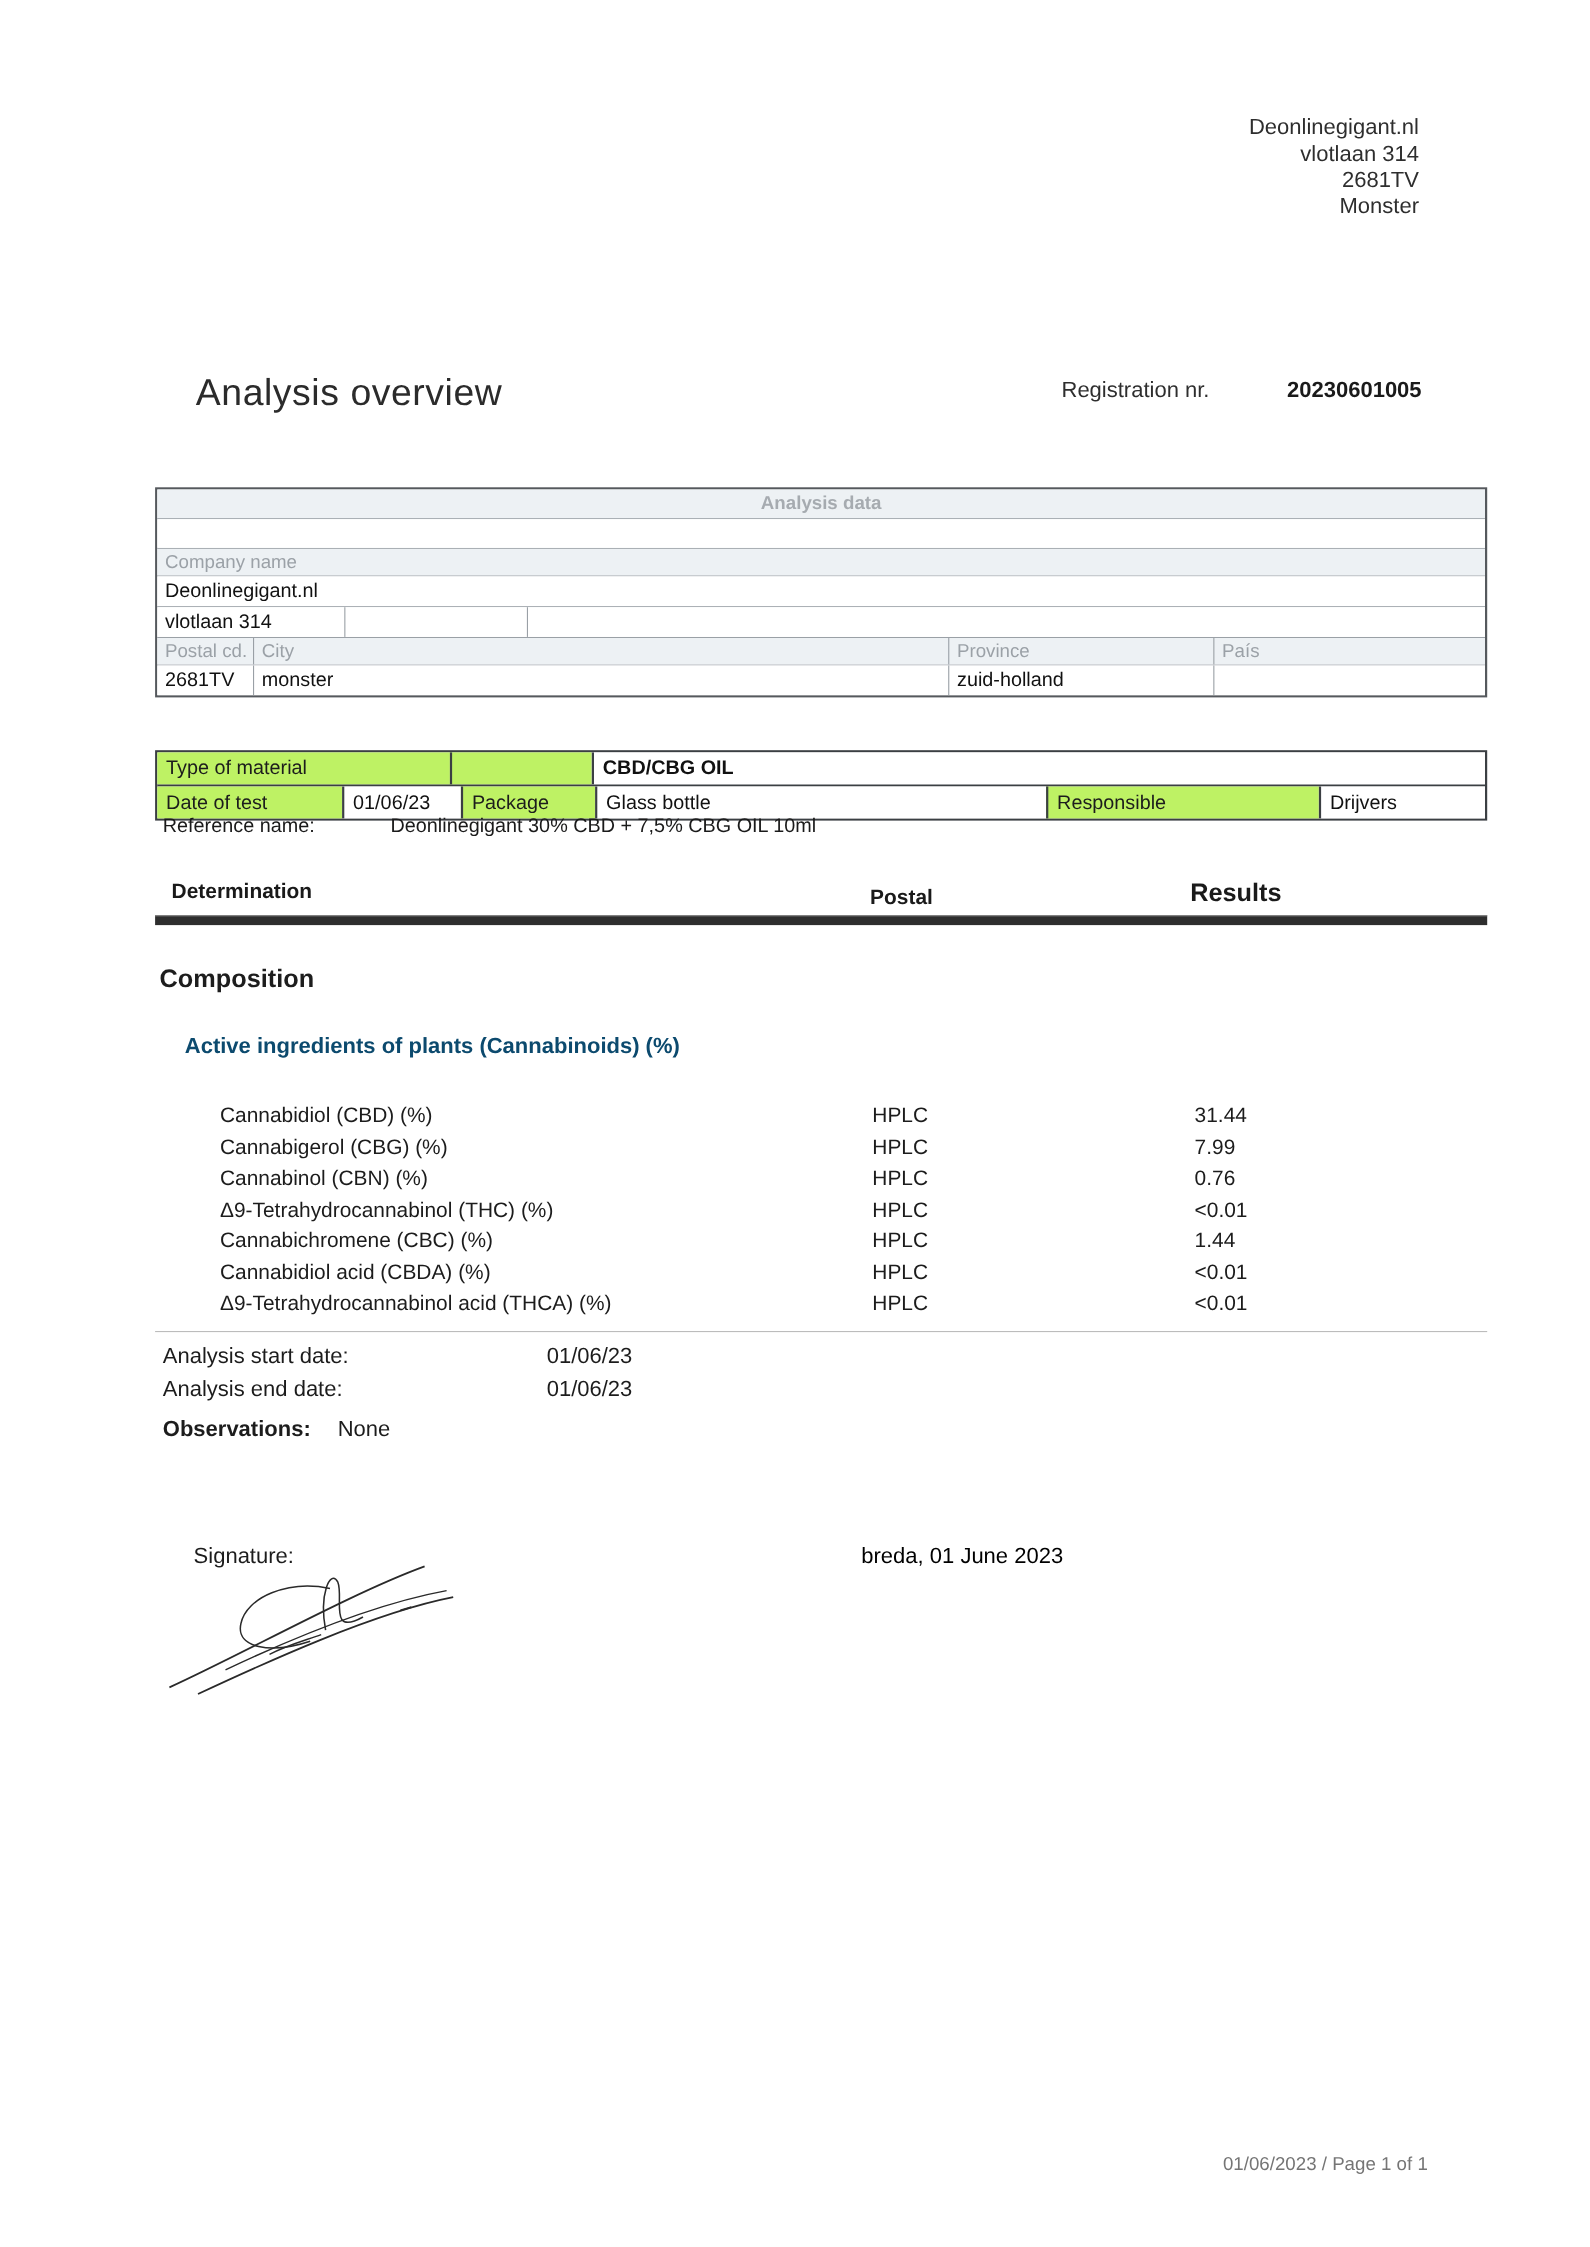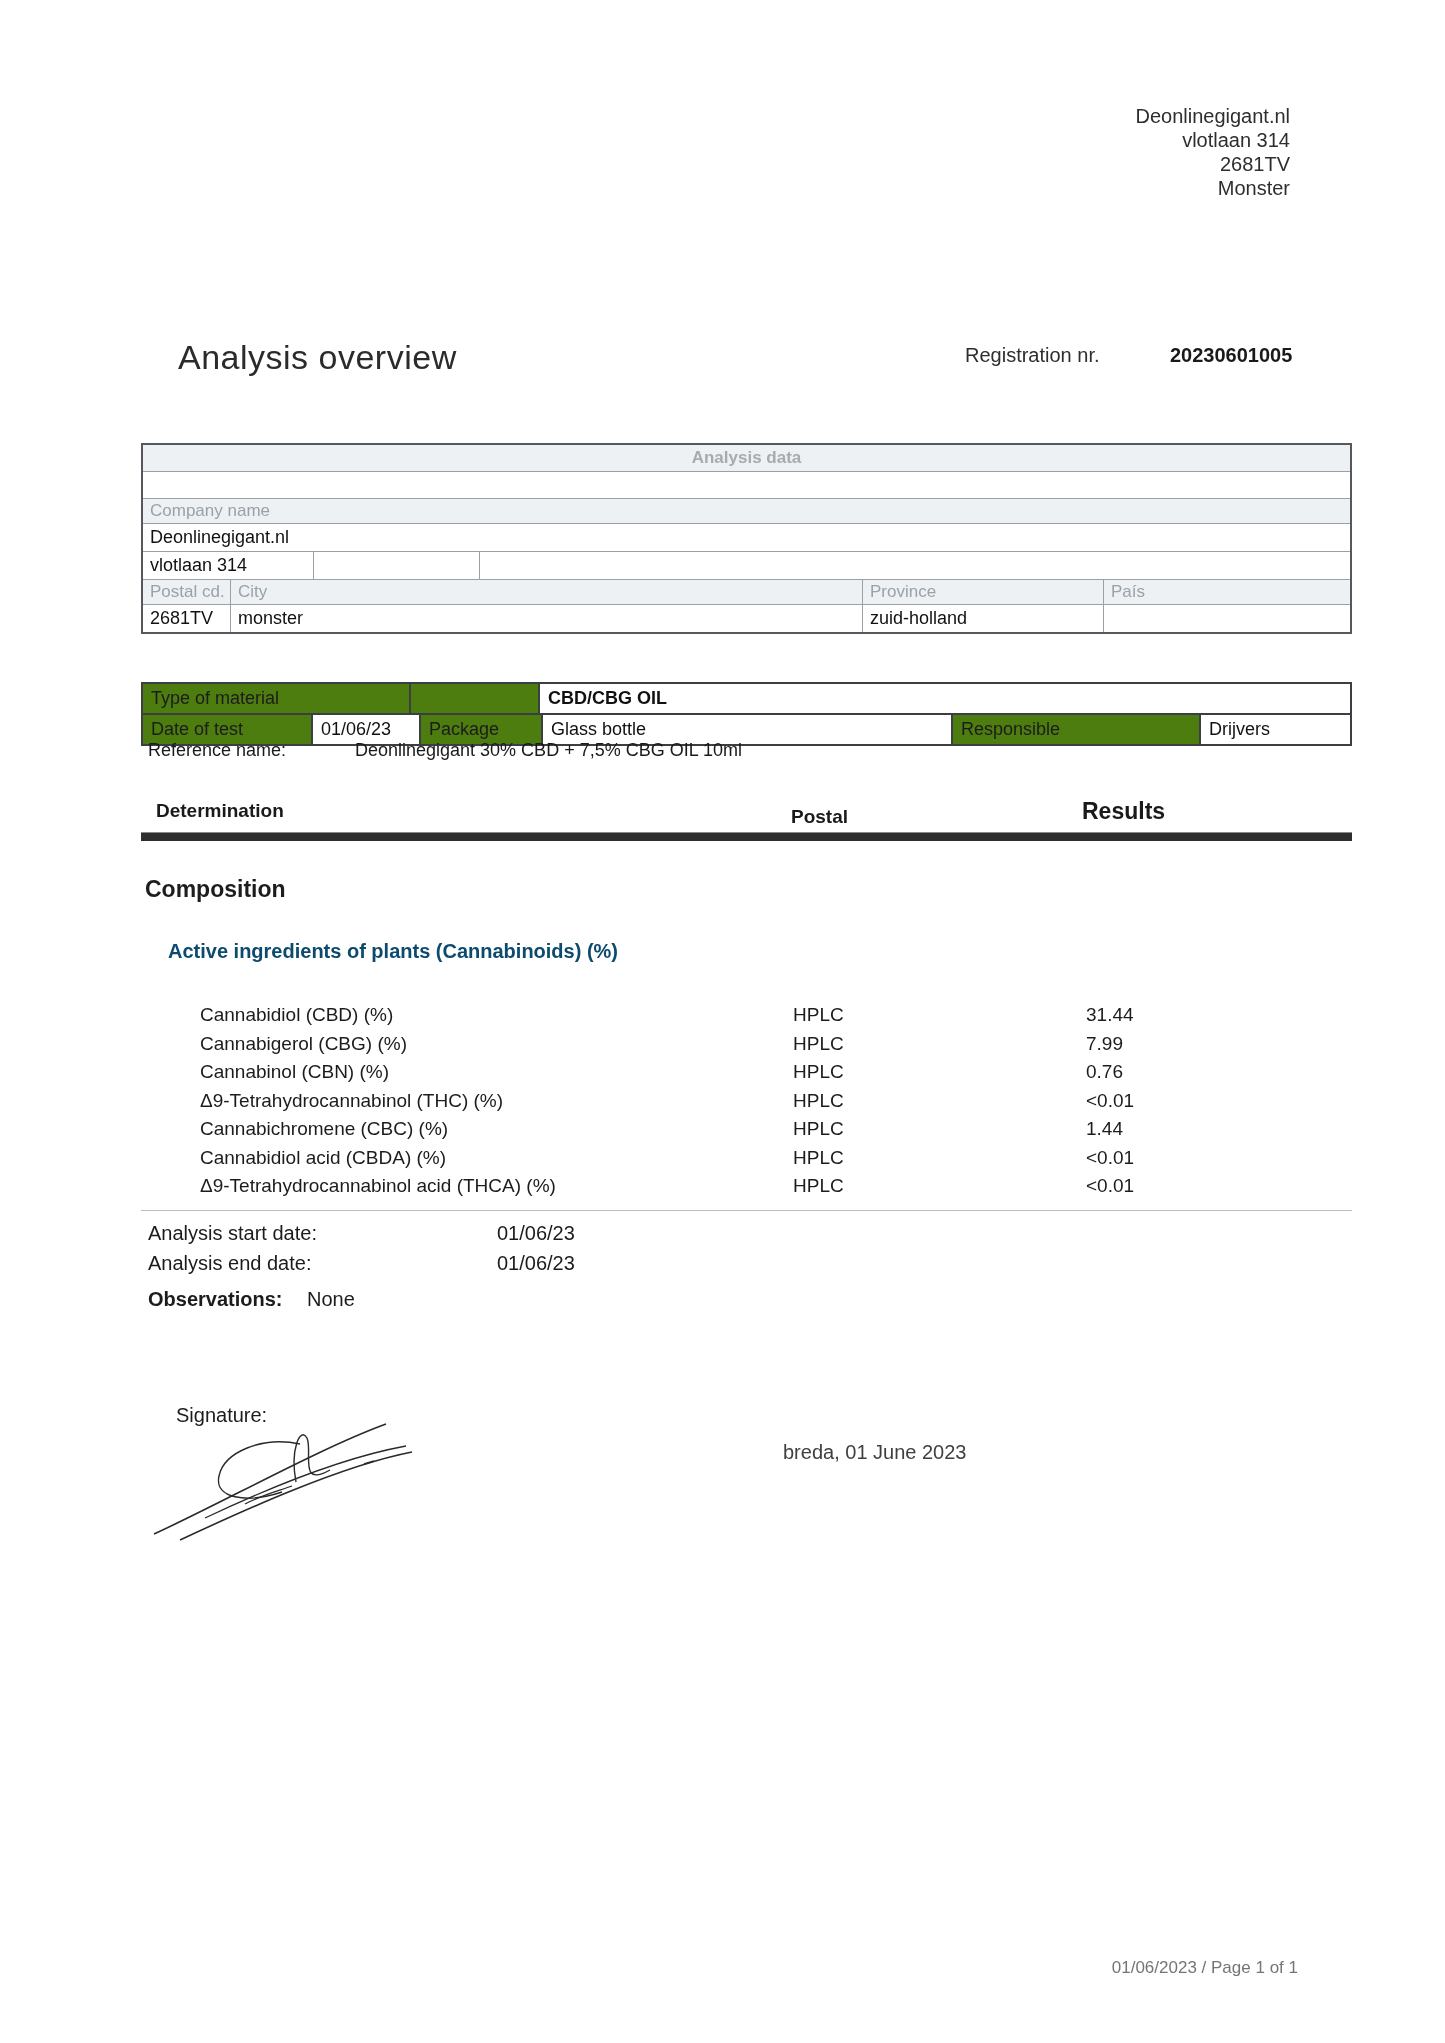--- a/index.html
+++ b/index.html
@@ -41,7 +41,7 @@
   .t2 .trow + .trow { border-top:2px solid #3b3f43; }
   .t2 .cell { height:29px; line-height:29px; padding-left:8px; }
   .t2 .cell + .cell { border-left:2px solid #3b3f43; }
-  .t2 .lbl2 { background:#4d7c0f; color:#1c1c1c; }
+  .t2 .lbl2 { background:#bef264; color:#1c1c1c; }
   .t2 .val2 { background:#fff; color:#111; }
   .cols-r1 { grid-template-columns:266px 129px 1fr; }
   .cols-r2 { grid-template-columns:168px 108px 122px 410px 248px 1fr; }

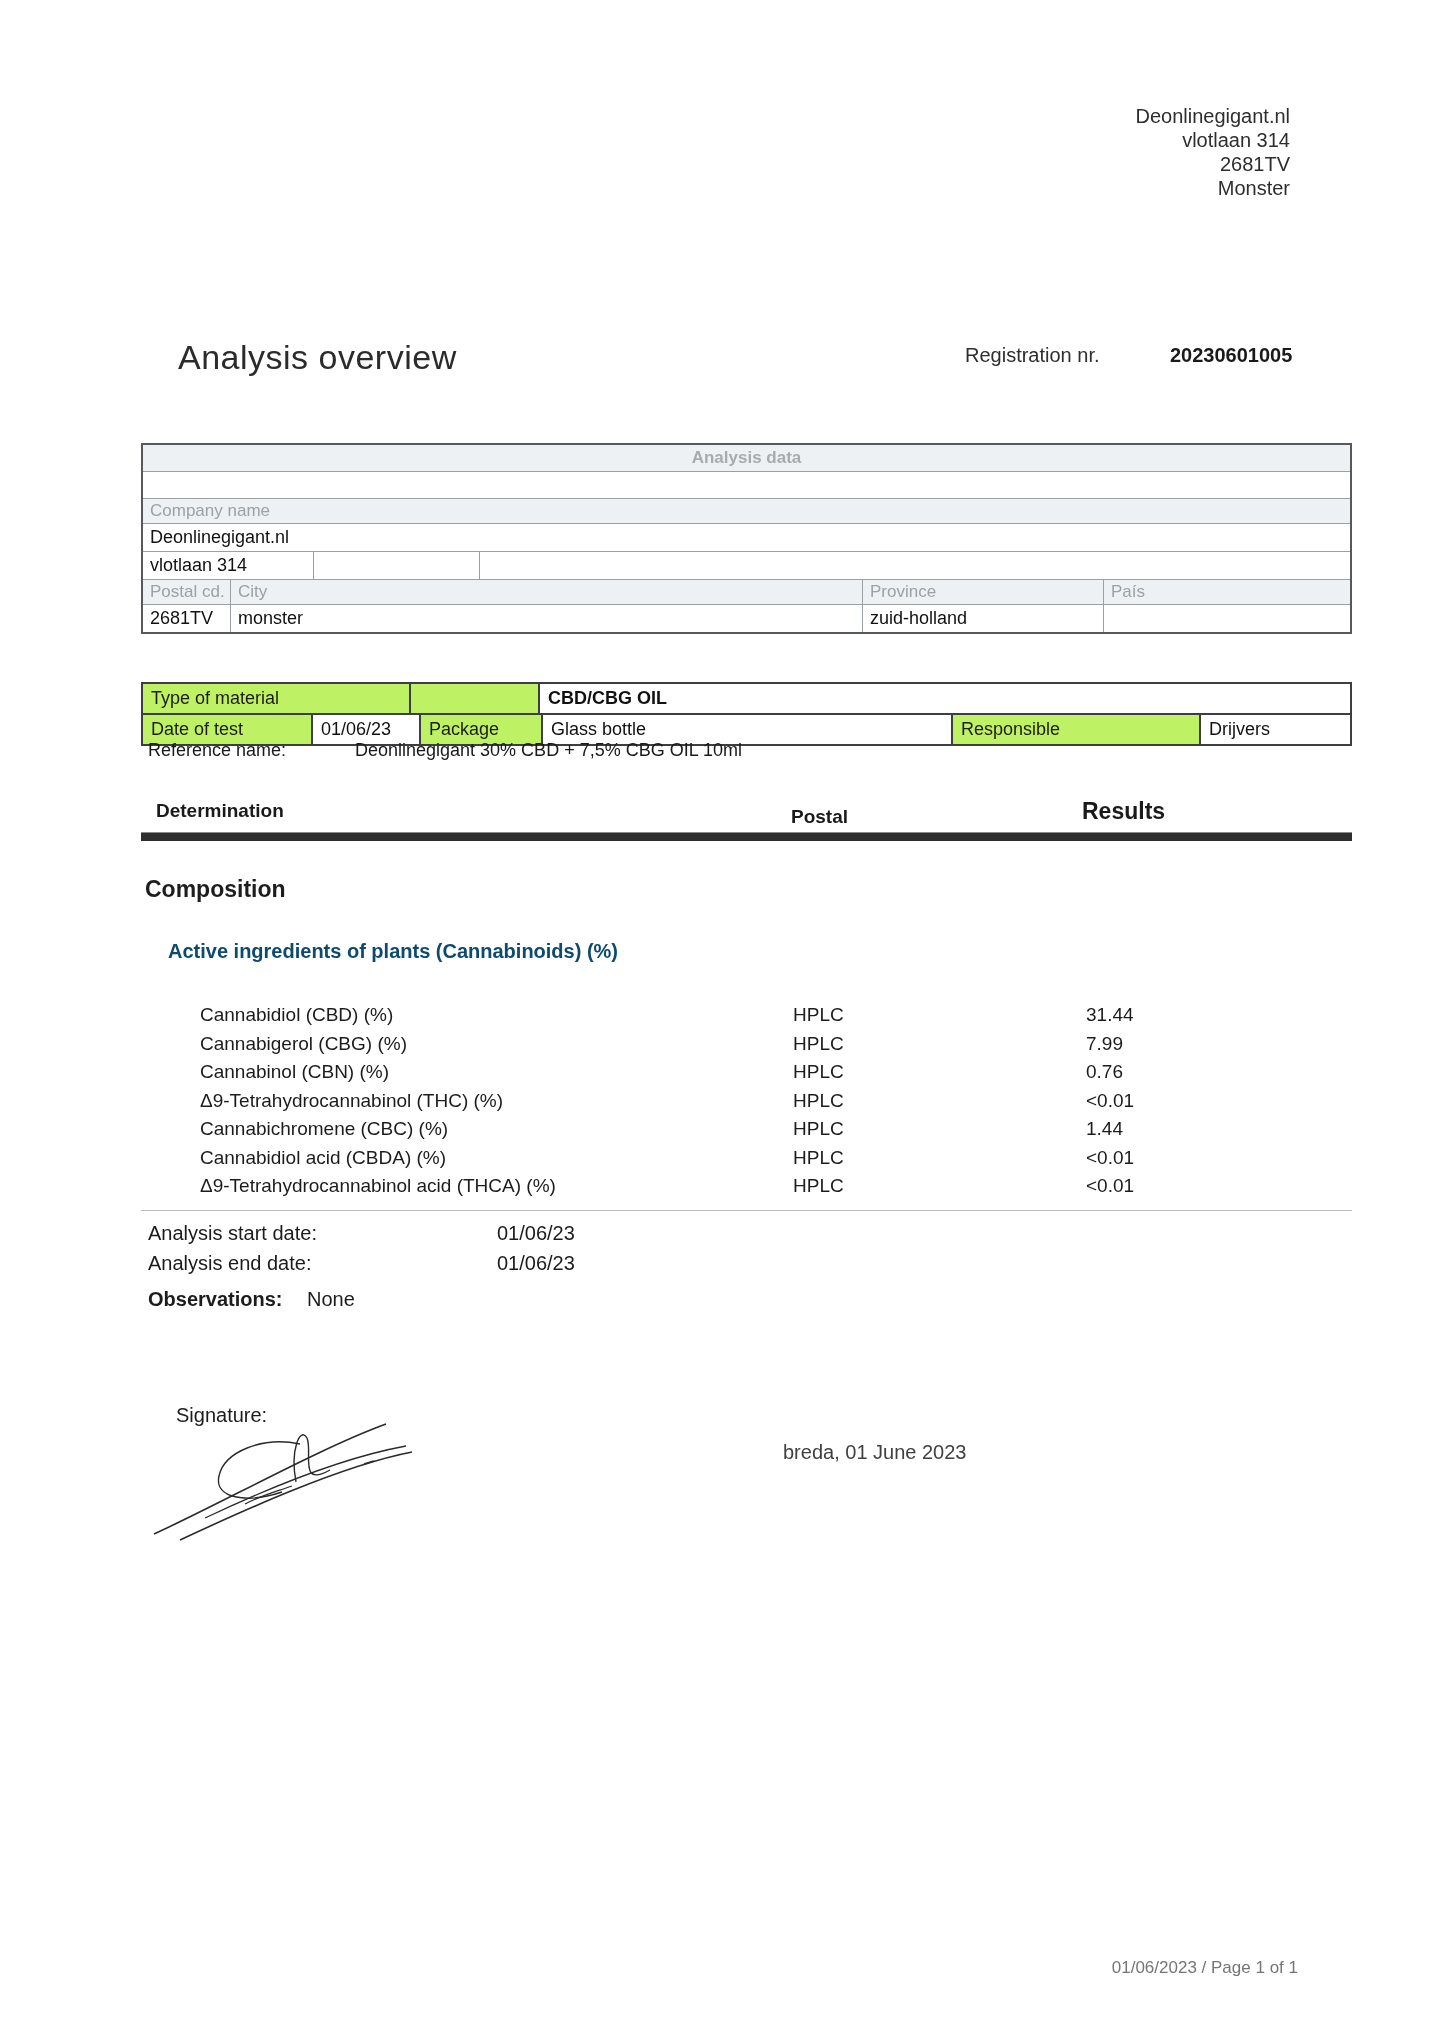--- a/index.html
+++ b/index.html
@@ -71,7 +71,7 @@
 
   .sig-label { position:absolute; left:176px; top:1404px; font-size:20px; color:#1c1c1c; }
   .sig-svg { position:absolute; left:150px; top:1408px; }
-  .place-date { position:absolute; left:783px; top:1404px; font-size:20px; color:#404040;margin-top:37px; }
+  .place-date { position:absolute; left:783px; top:1404px; font-size:20px; color:#000000; }
 
   .page-footer { position:absolute; right:147px; top:1958px; font-size:17px; color:#757575; }
 </style>

